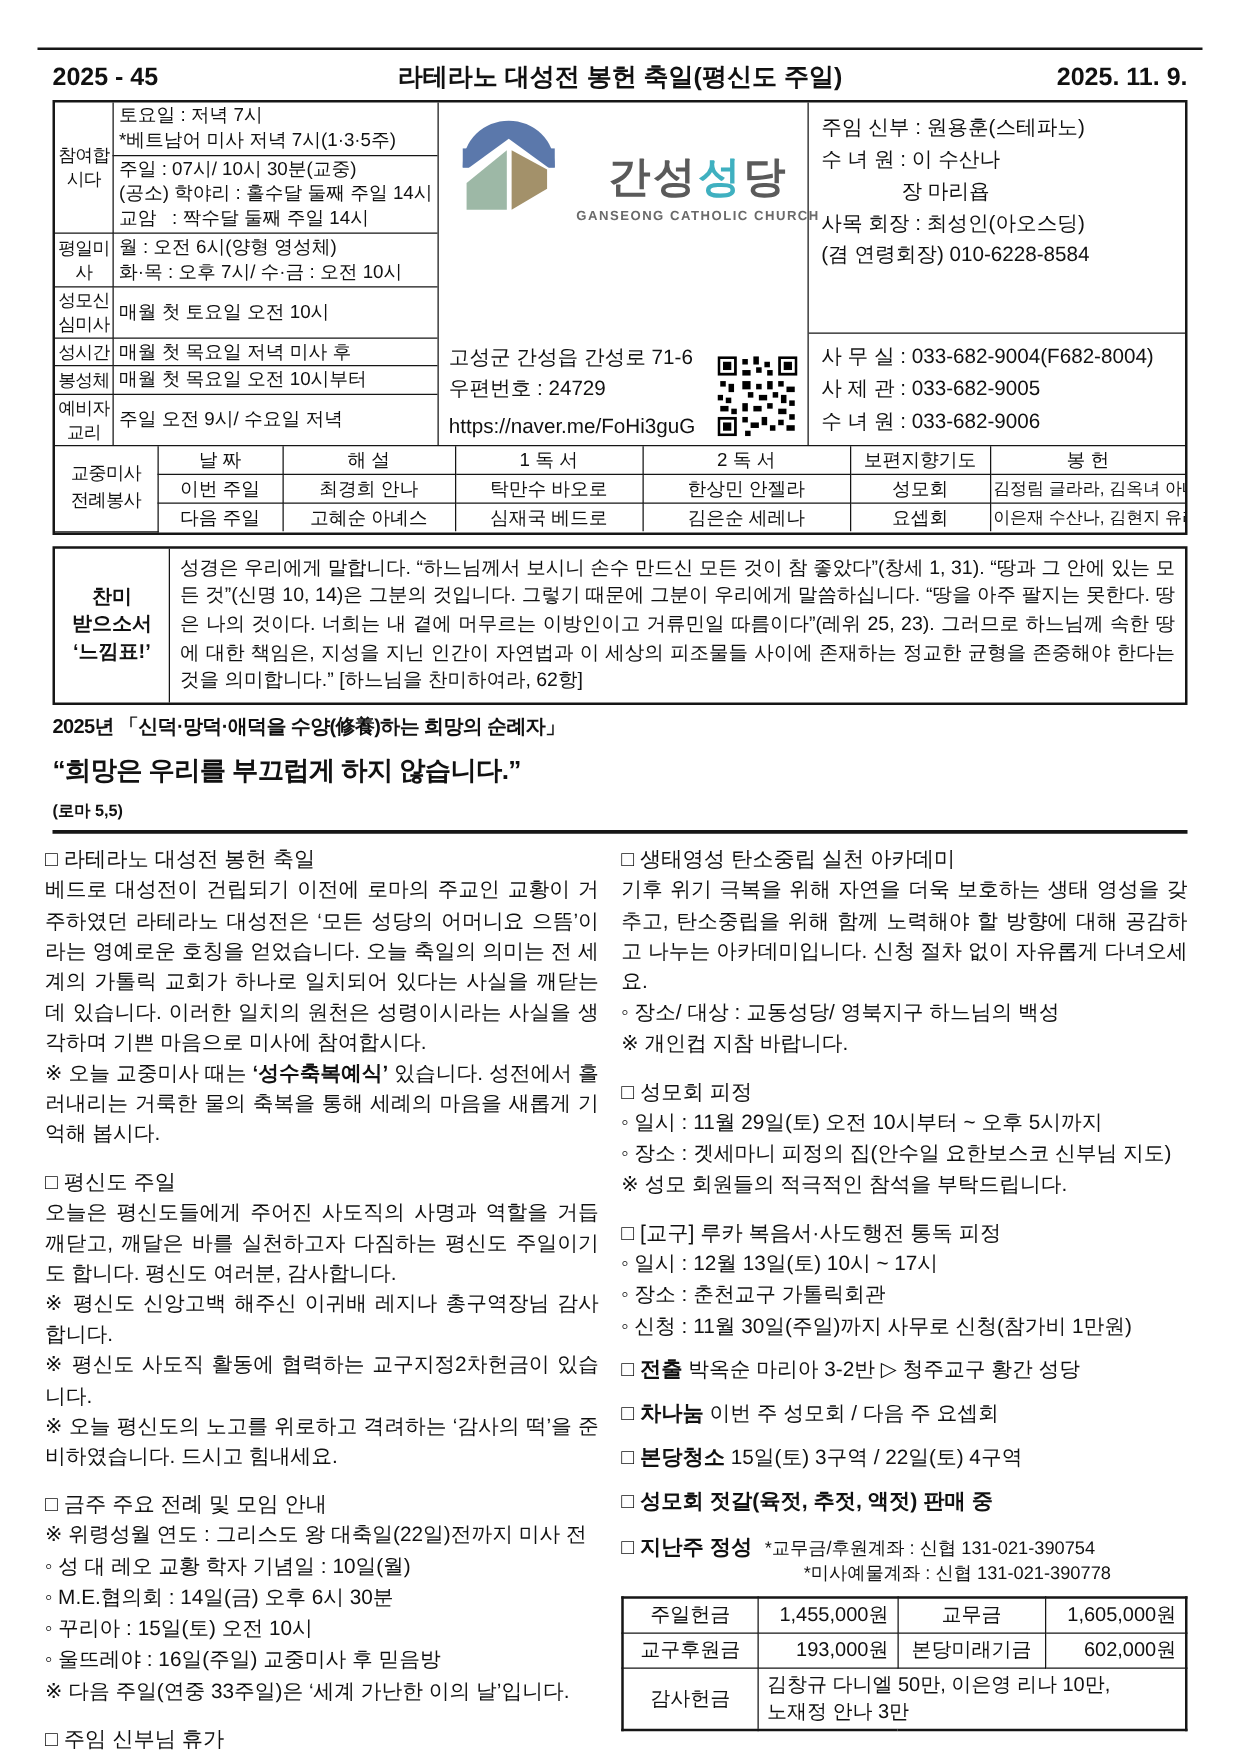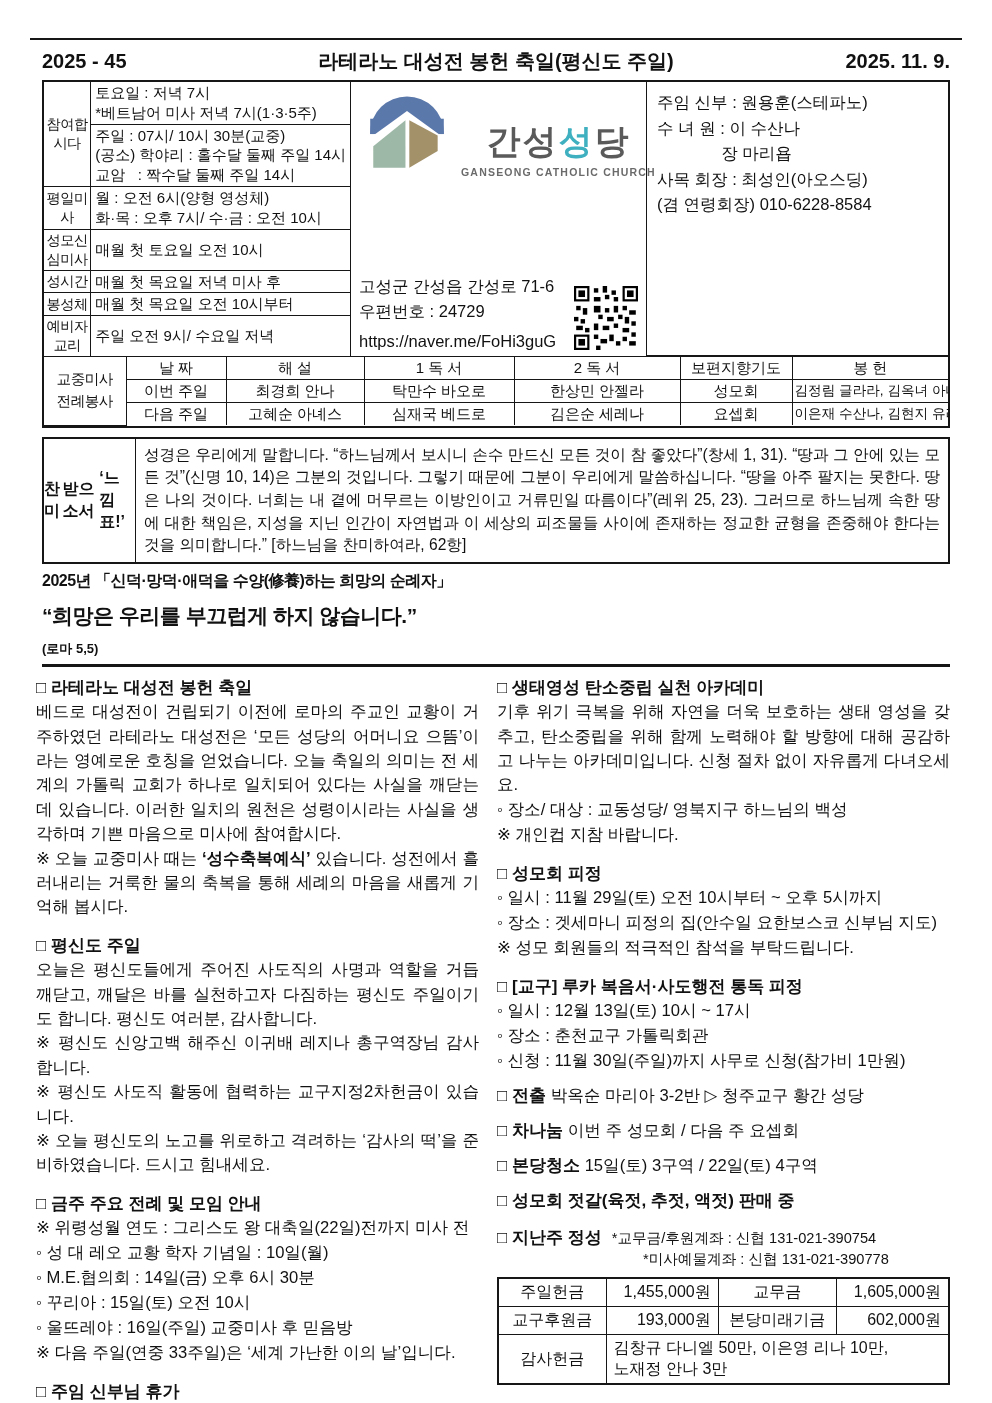--- a/index.html
+++ b/index.html
@@ -249,6 +249,11 @@
           <div class="c-line">사목 회장 : 최성인(아오스딩)</div>
           <div class="c-line">(겸 연령회장) 010-6228-8584</div>
         </div>
+        <div class="office-block">
+          <div class="c-line">사 무 실 : 033-682-9004(F682-8004)</div>
+          <div class="c-line">사 제 관 : 033-682-9005</div>
+          <div class="c-line">수 녀 원 : 033-682-9006</div>
+        </div>
       </div>
     </div>
 

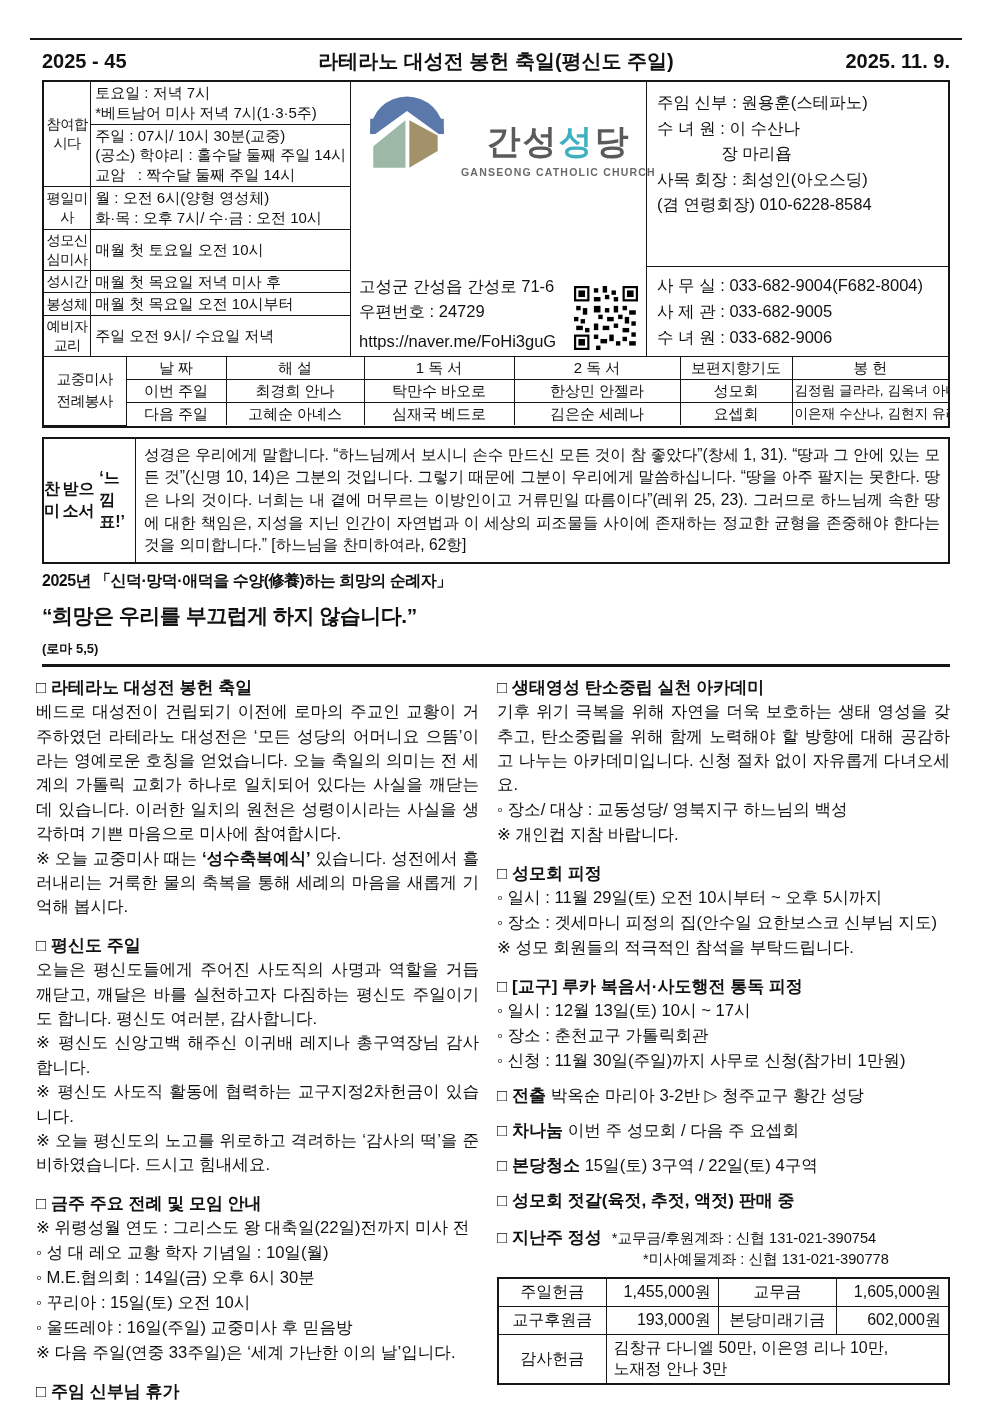--- a/index.html
+++ b/index.html
@@ -67,7 +67,7 @@
 
   
   .laudato { margin:9px 12px 0 12px; border:2px solid #161616; display:flex; }
-  .laudato .lbl { width:92px; border-right:1px solid #161616; display:flex; 
+  .laudato .lbl { width:92px; border-right:1px solid #161616; display:flex; flex-direction:column;
                   justify-content:center; align-items:center; font-weight:bold; font-size:16px; line-height:1.4; }
   .laudato .txt { flex:1; padding:5px 8px; font-size:15.6px; line-height:1.45; text-align:justify; }
 

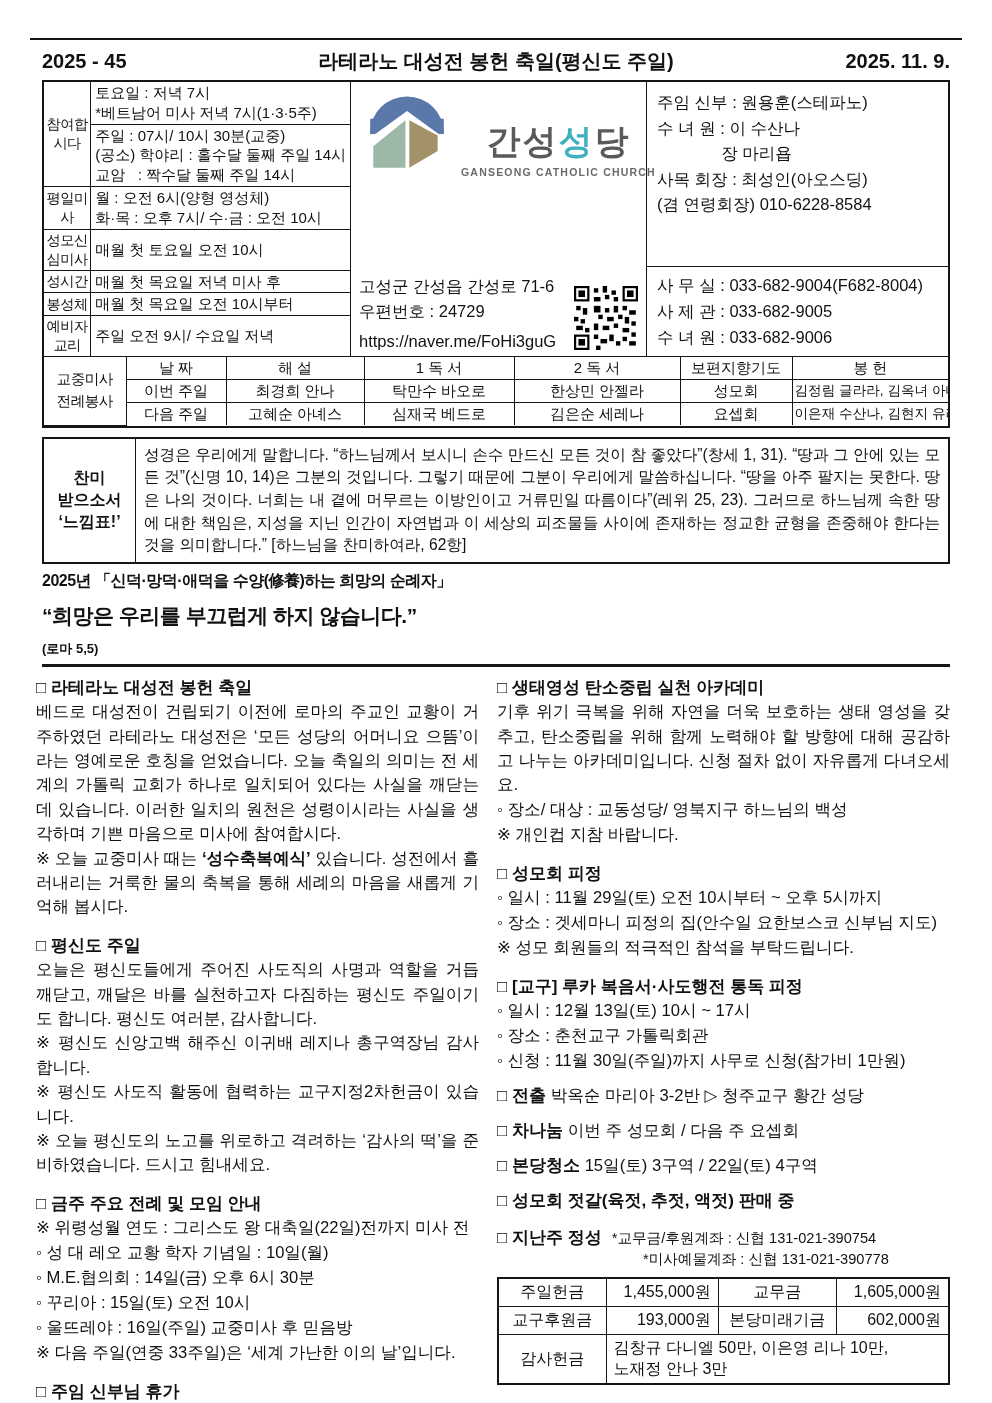--- a/index.html
+++ b/index.html
@@ -84,7 +84,7 @@
   .colR { flex:1; }
   .sec { margin-top:13px; }
   .sec:first-child { margin-top:0; }
-  .sec-title { font-weight:bold; font-size:17px; line-height:1.5; }
+  .sec-title { font-weight:normal; font-size:17px; line-height:1.5; }
   .para { font-size:16.6px; line-height:1.47; text-align:justify; }
   .item { font-size:16.6px; line-height:1.5; }
   .inline-sec { margin-top:9px; font-size:16.6px; line-height:1.5; }

